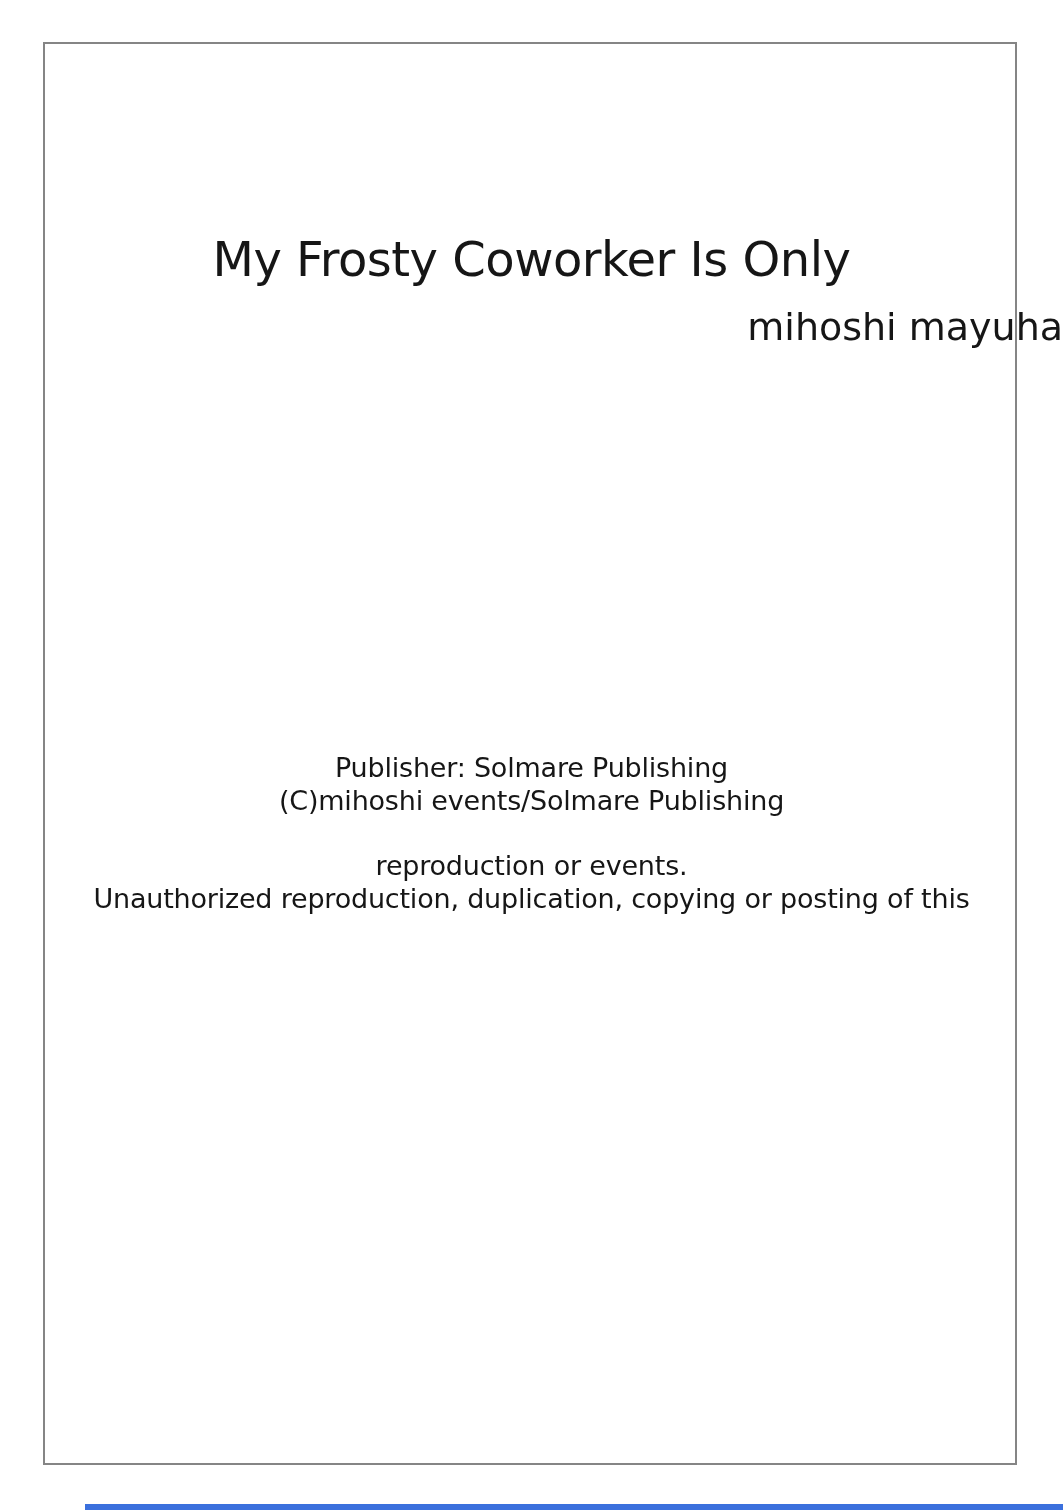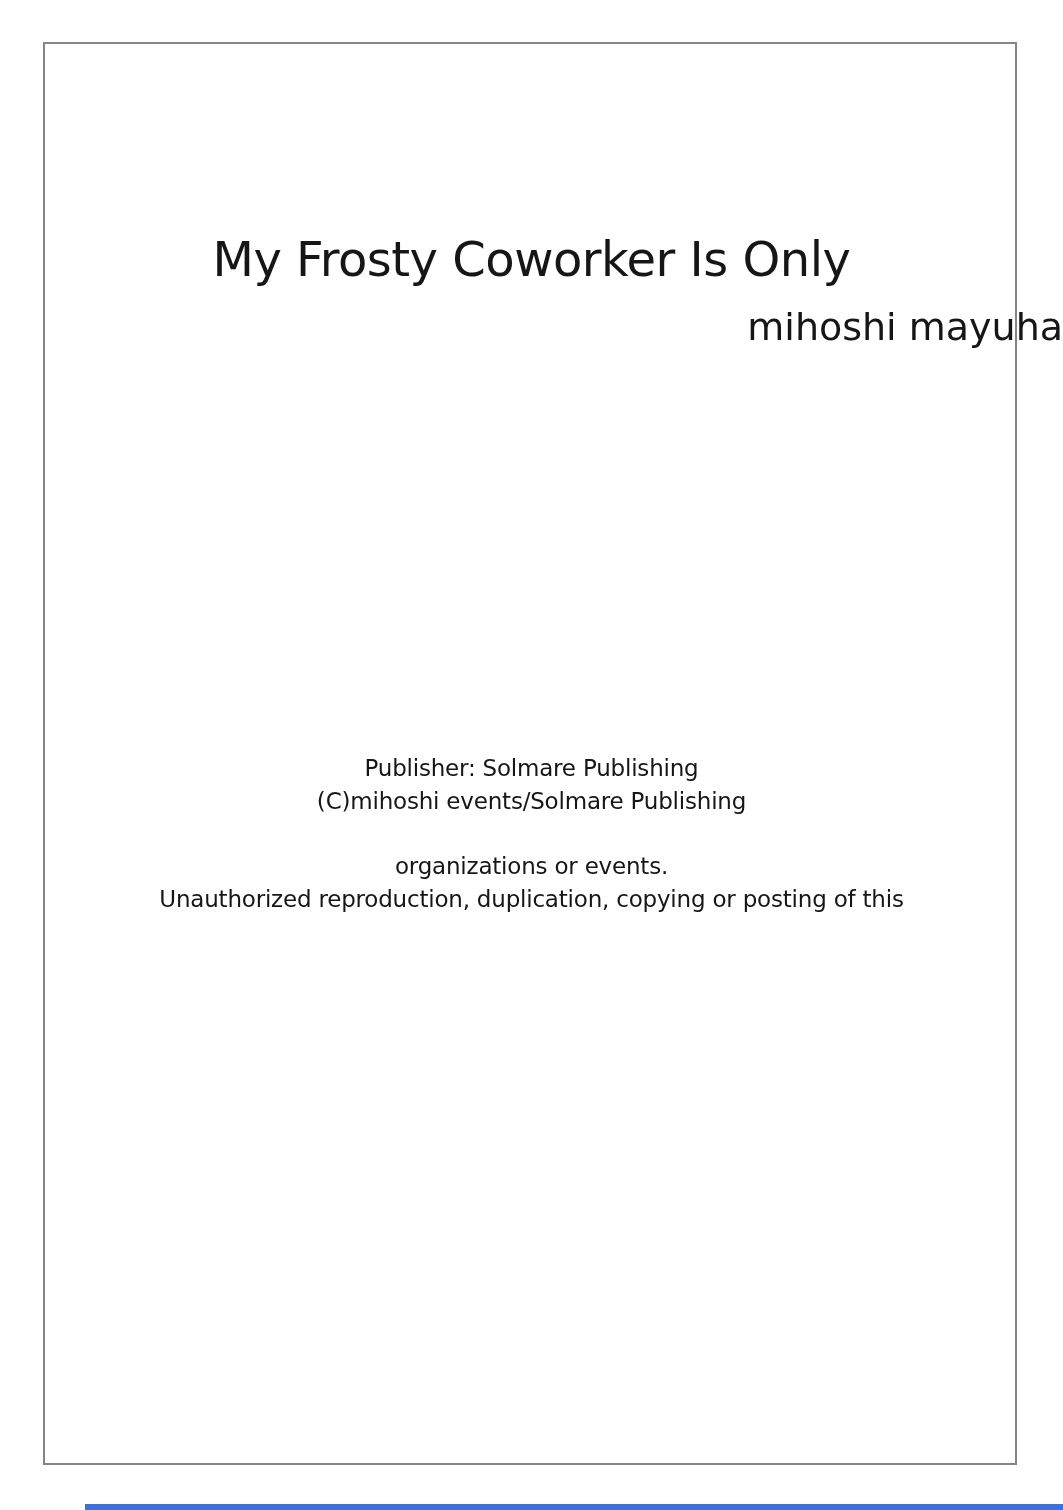--- a/index.html
+++ b/index.html
@@ -55,7 +55,7 @@
     width: 100%;
     text-align: center;
     color: #161616;
-    font-size: 23px;
+    font-size: 27px;
     line-height: 32.5px;
     letter-spacing: -0.2px;
   }

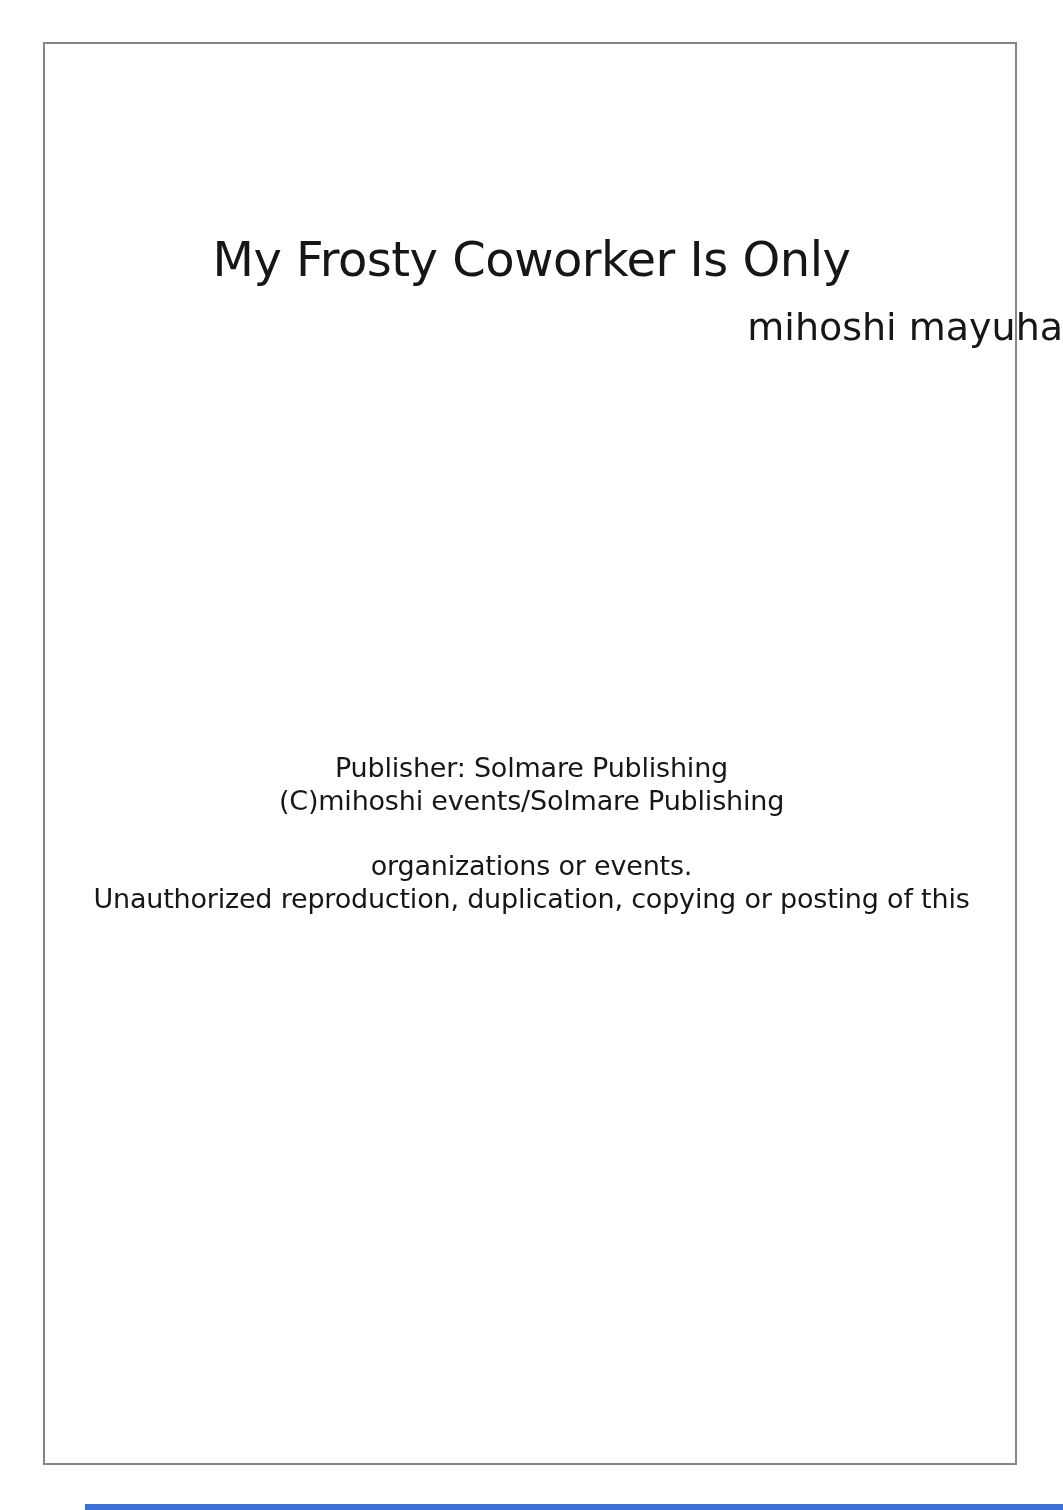--- a/index.html
+++ b/index.html
@@ -90,7 +90,7 @@
     <div class="colophon-line">Publisher: Solmare Publishing</div>
     <div class="colophon-line">(C)mihoshi events/Solmare Publishing</div>
     <div class="colophon-spacer"></div>
-    <div class="colophon-line">organizations or events.</div>
+    <div class="colophon-line">reproduction or events.</div>
     <div class="colophon-line">Unauthorized reproduction, duplication, copying or posting of this</div>
   </div>
 

